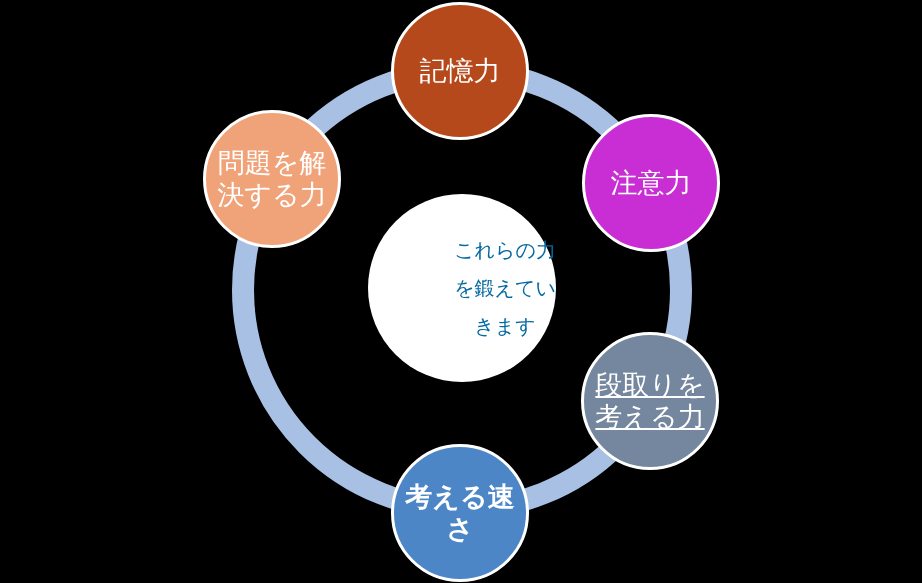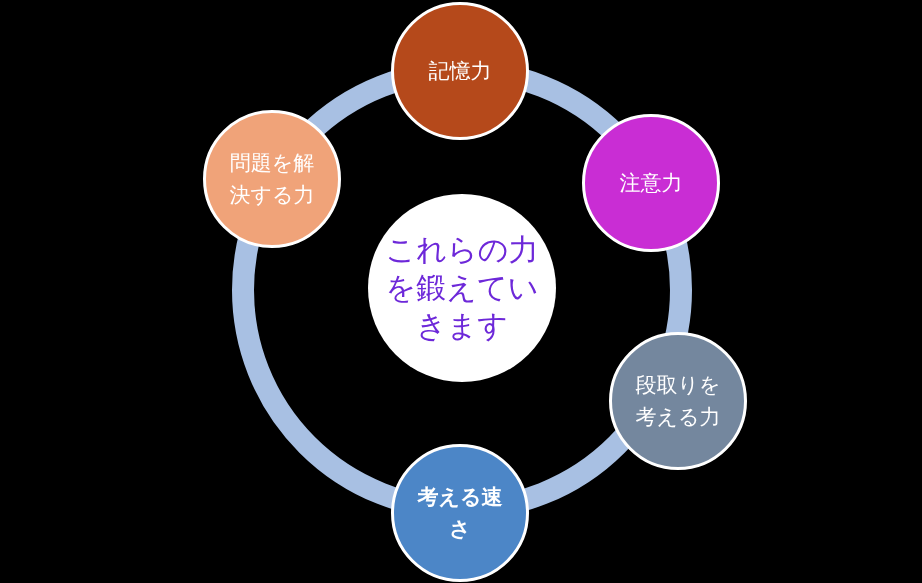--- a/index.html
+++ b/index.html
@@ -40,7 +40,7 @@
     justify-content: center;
     text-align: center;
     color: #FFFFFF;
-    font-size: 21px;
+    font-size: 27px;
     line-height: 32px;
     white-space: pre-line;
     z-index: 1;

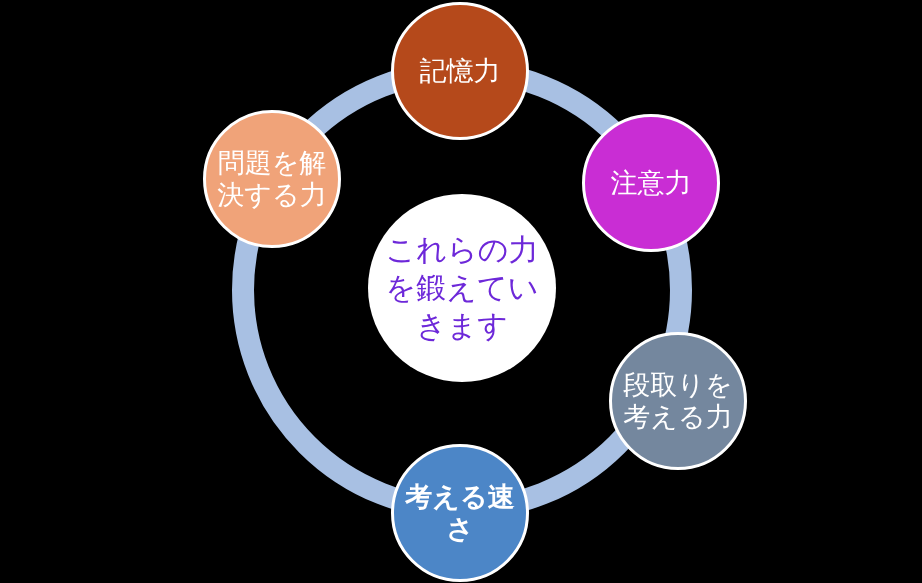--- a/index.html
+++ b/index.html
@@ -62,10 +62,10 @@
     box-sizing: border-box;
     display: flex;
     align-items: center;
-    justify-content: center;
+    justify-content: flex-end;
     text-align: center;
-    color: #6d28d9;
-    font-size: 30px;
+    color: #0369a1;
+    font-size: 20px;
     line-height: 38px;
     white-space: pre-line;
     z-index: 2;

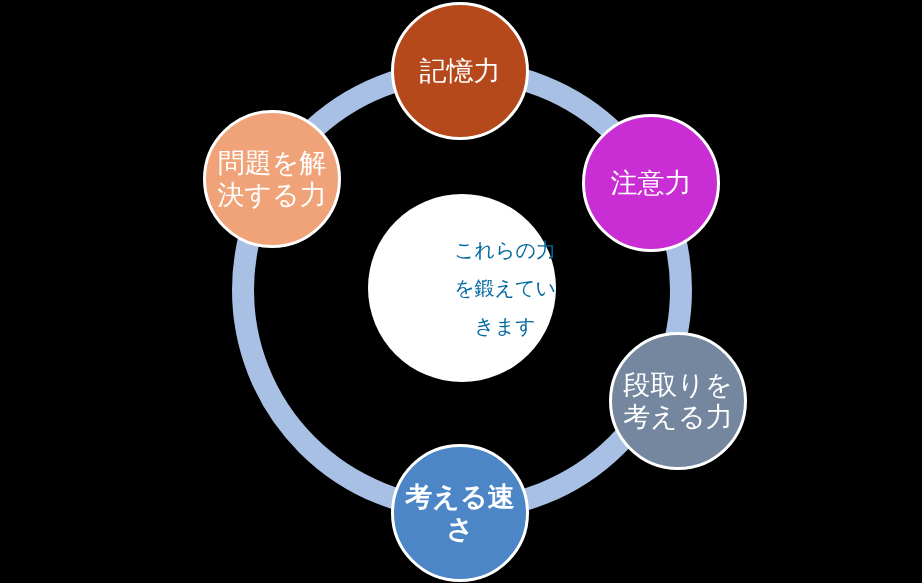--- a/index.html
+++ b/index.html
@@ -47,7 +47,7 @@
   }
   .node-memory        { left: 391px; top: 2px;   }
   .node-attention     { left: 582px; top: 114px; }
-  .node-planning      { left: 609px; top: 332px; }
+  .node-planning      { left: 581px; top: 332px; text-decoration: underline; }
   .node-speed         { left: 391px; top: 444px; font-weight: bold; }
   .node-concentration { left: 203px; top: 333px; }
   .node-problem       { left: 203px; top: 110px; }

